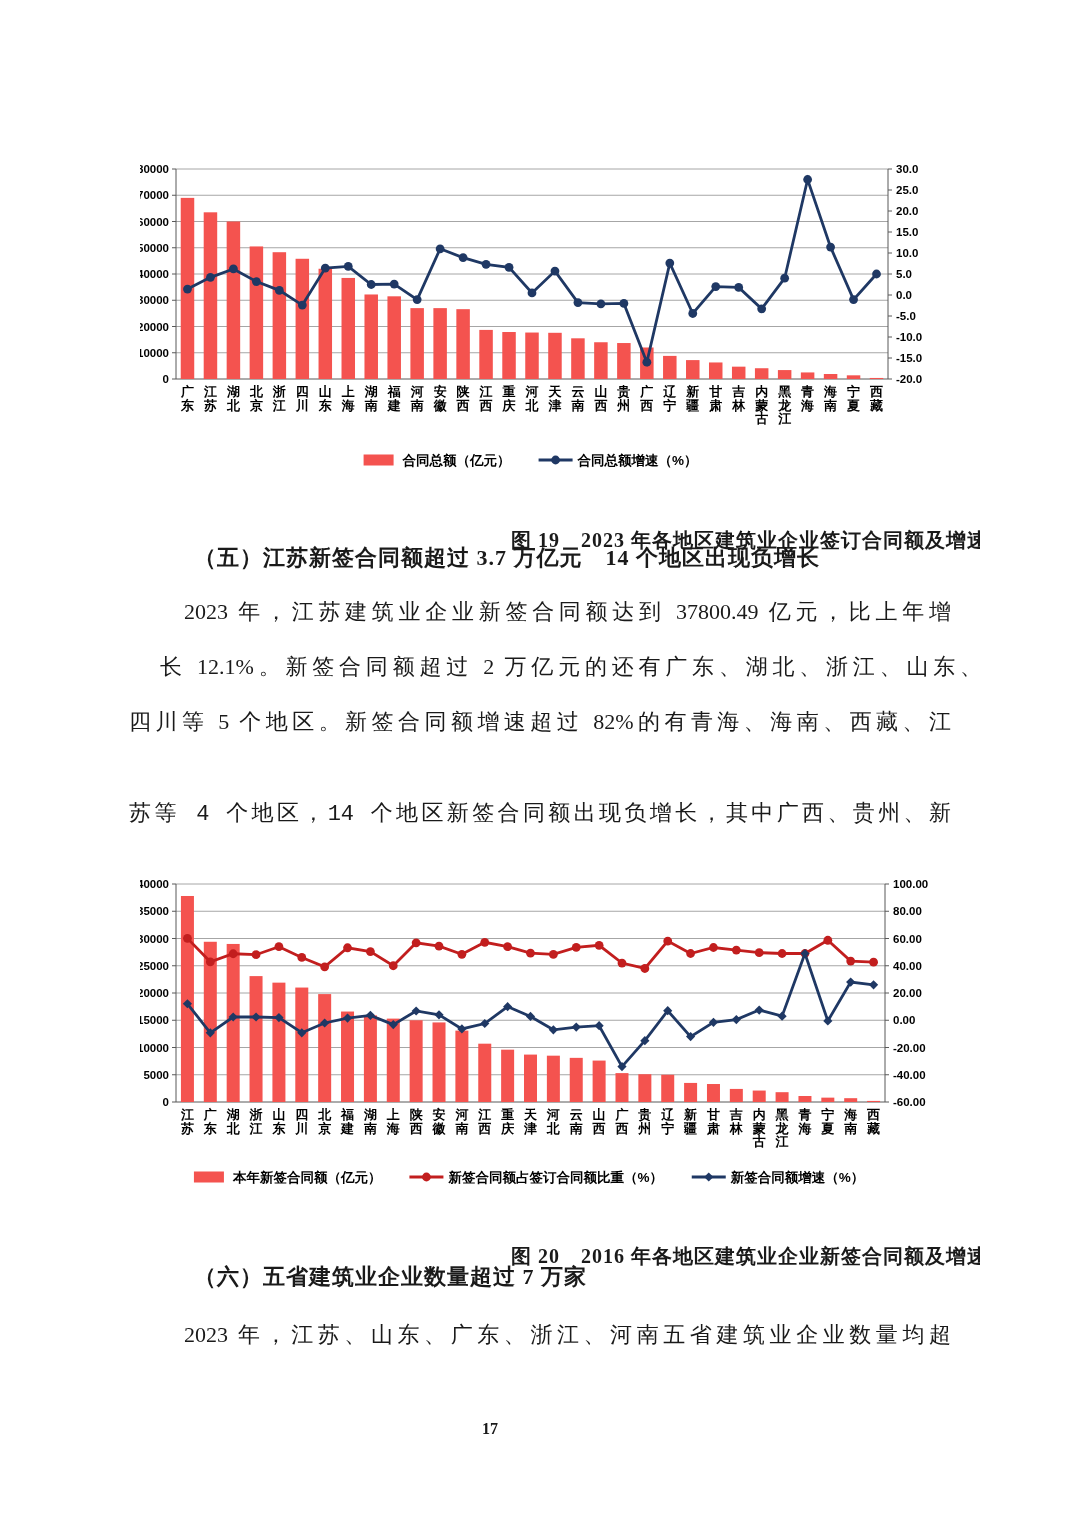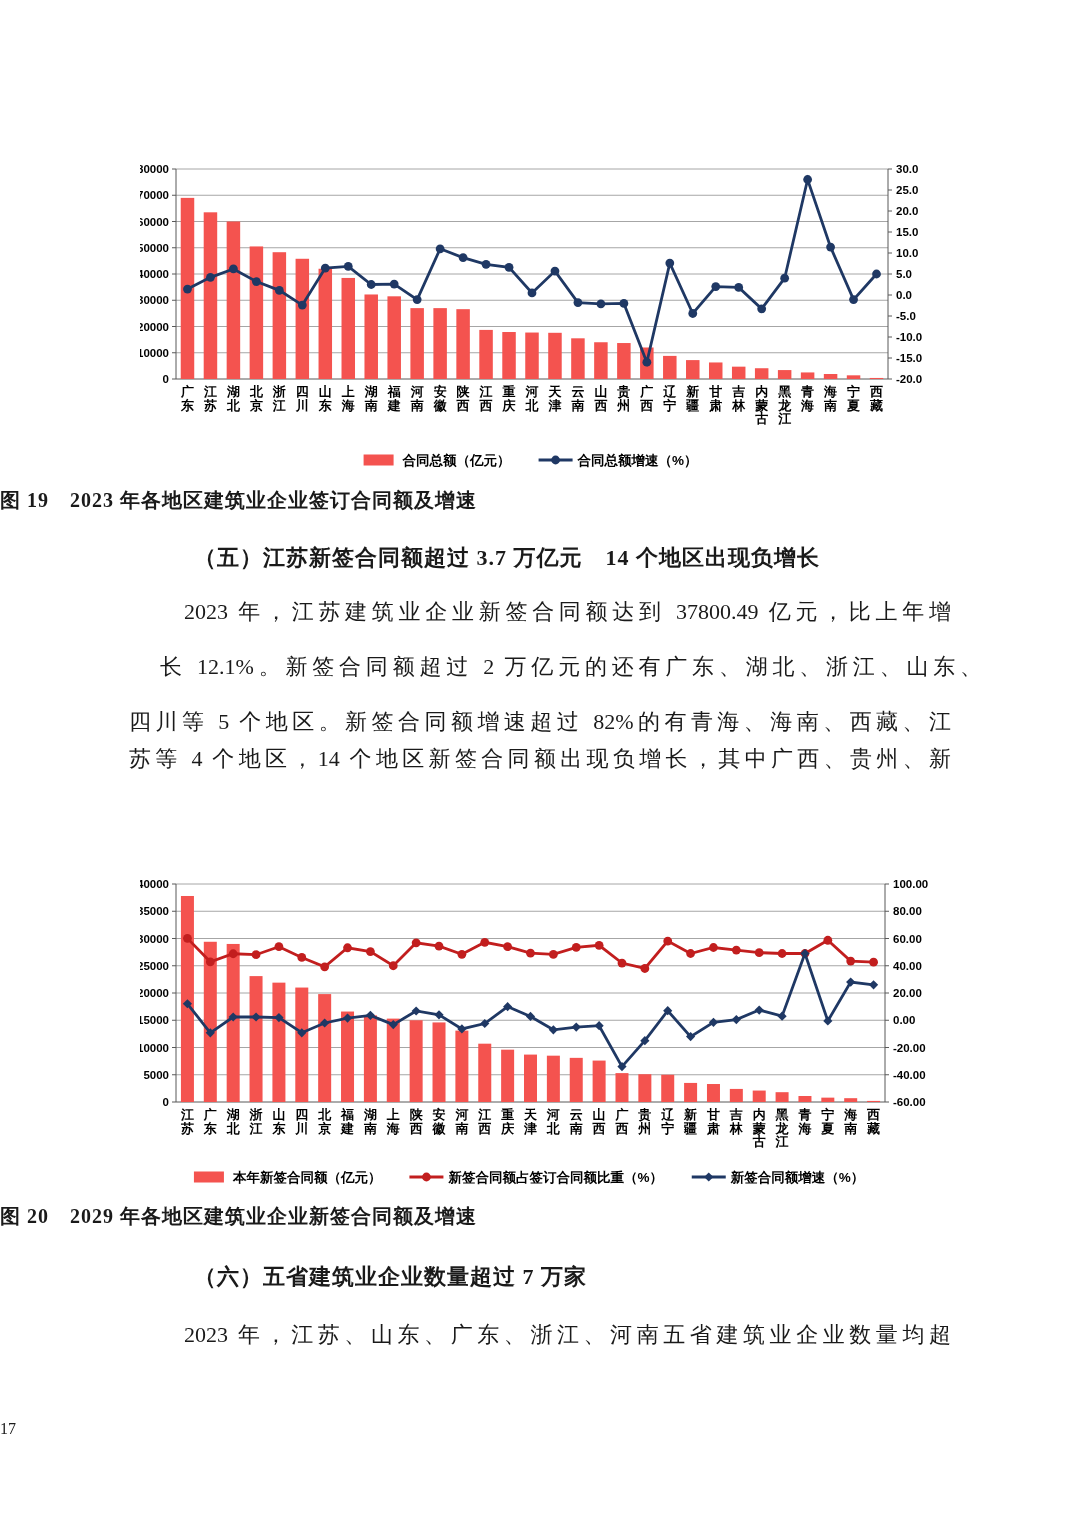--- a/index.html
+++ b/index.html
@@ -5,8 +5,8 @@
   html,body{margin:0;padding:0;background:#ffffff;}
   #page{position:relative;width:980px;height:1527px;background:#ffffff;overflow:hidden;
         font-family:"Liberation Serif",serif;color:#1a1a1a;}
-  .caption{position:absolute;left:0;width:100%;text-align:left;
-           font-weight:700;font-size:20px;letter-spacing:1px;}
+  .caption{position:absolute;left:8px;width:100%;text-align:right;
+           font-weight:700;font-size:20px;letter-spacing:1px;margin-top:40px;}
   .heading{position:absolute;left:194px;font-weight:700;font-size:22px;letter-spacing:1px;}
   .para-line{position:absolute;left:129px;width:822px;font-size:22px;line-height:30px;
              text-align:justify;text-align-last:justify;}

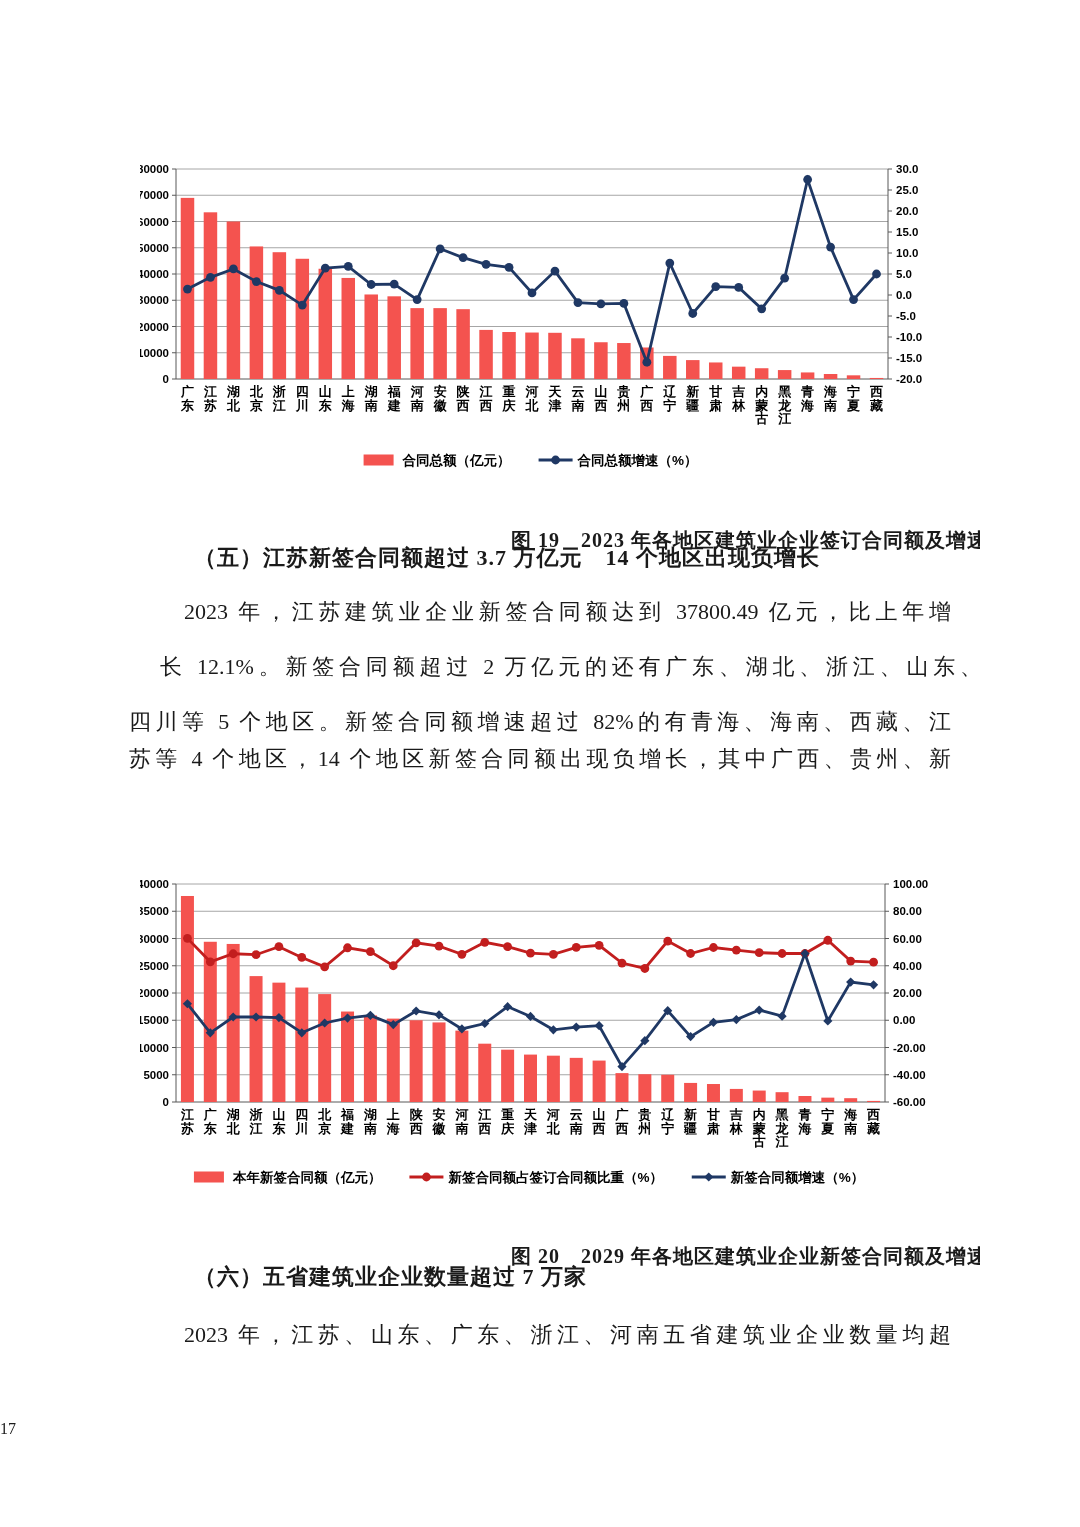--- a/index.html
+++ b/index.html
@@ -184,7 +184,7 @@
   <div class="para-line first" style="top:597px;">2023 年，江苏建筑业企业新签合同额达到 37800.49 亿元，比上年增</div>
   <div class="para-line" style="top:652px;margin-left:31px;">长 12.1%。新签合同额超过 2 万亿元的还有广东、湖北、浙江、山东、</div>
   <div class="para-line" style="top:707px;">四川等 5 个地区。新签合同额增速超过 82%的有青海、海南、西藏、江</div>
-  <div class="para-line" style="top:744px;">苏等 4 个地区，14 个地区新签合同额出现负增长，其中广西、贵州、新</div>
+  <div class="para-line" style="top:800px;font-family:Liberation Mono, monospace;">苏等 4 个地区，14 个地区新签合同额出现负增长，其中广西、贵州、新</div>
 
   <svg id="chart20" class="chart" style="left:140px;top:865px;" width="810" height="332" viewBox="0 0 810 332">
       <line x1="36" x2="745" y1="19" y2="19" stroke="#A6A6A6" stroke-width="1"></line>

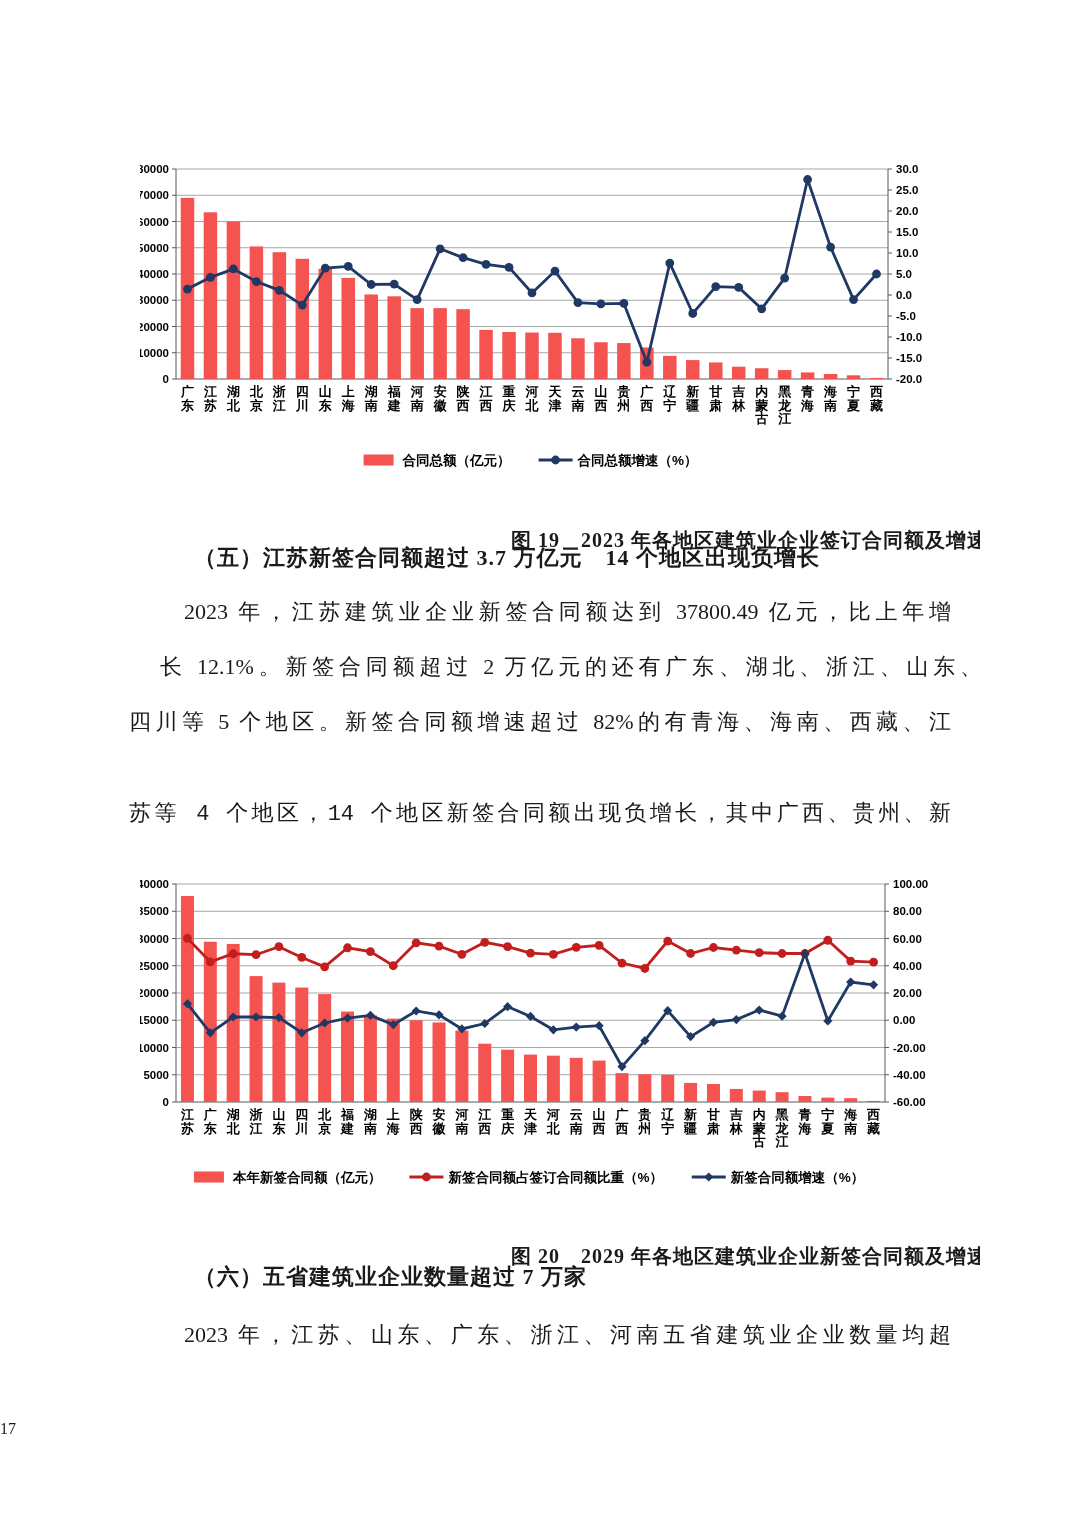--- a/index.html
+++ b/index.html
@@ -370,7 +370,7 @@
       <text x="590.75" y="316.5" class="leg">新签合同额增速（%）</text>
     </svg>
 
-  <div class="caption" style="top:1203px;">图 20　2029 年各地区建筑业企业新签合同额及增速</div>
+  <div class="caption" style="top:1203px;">图 20　2016 年各地区建筑业企业新签合同额及增速</div>
 
   <div class="heading" style="top:1262px;">（六）五省建筑业企业数量超过 7 万家</div>
 

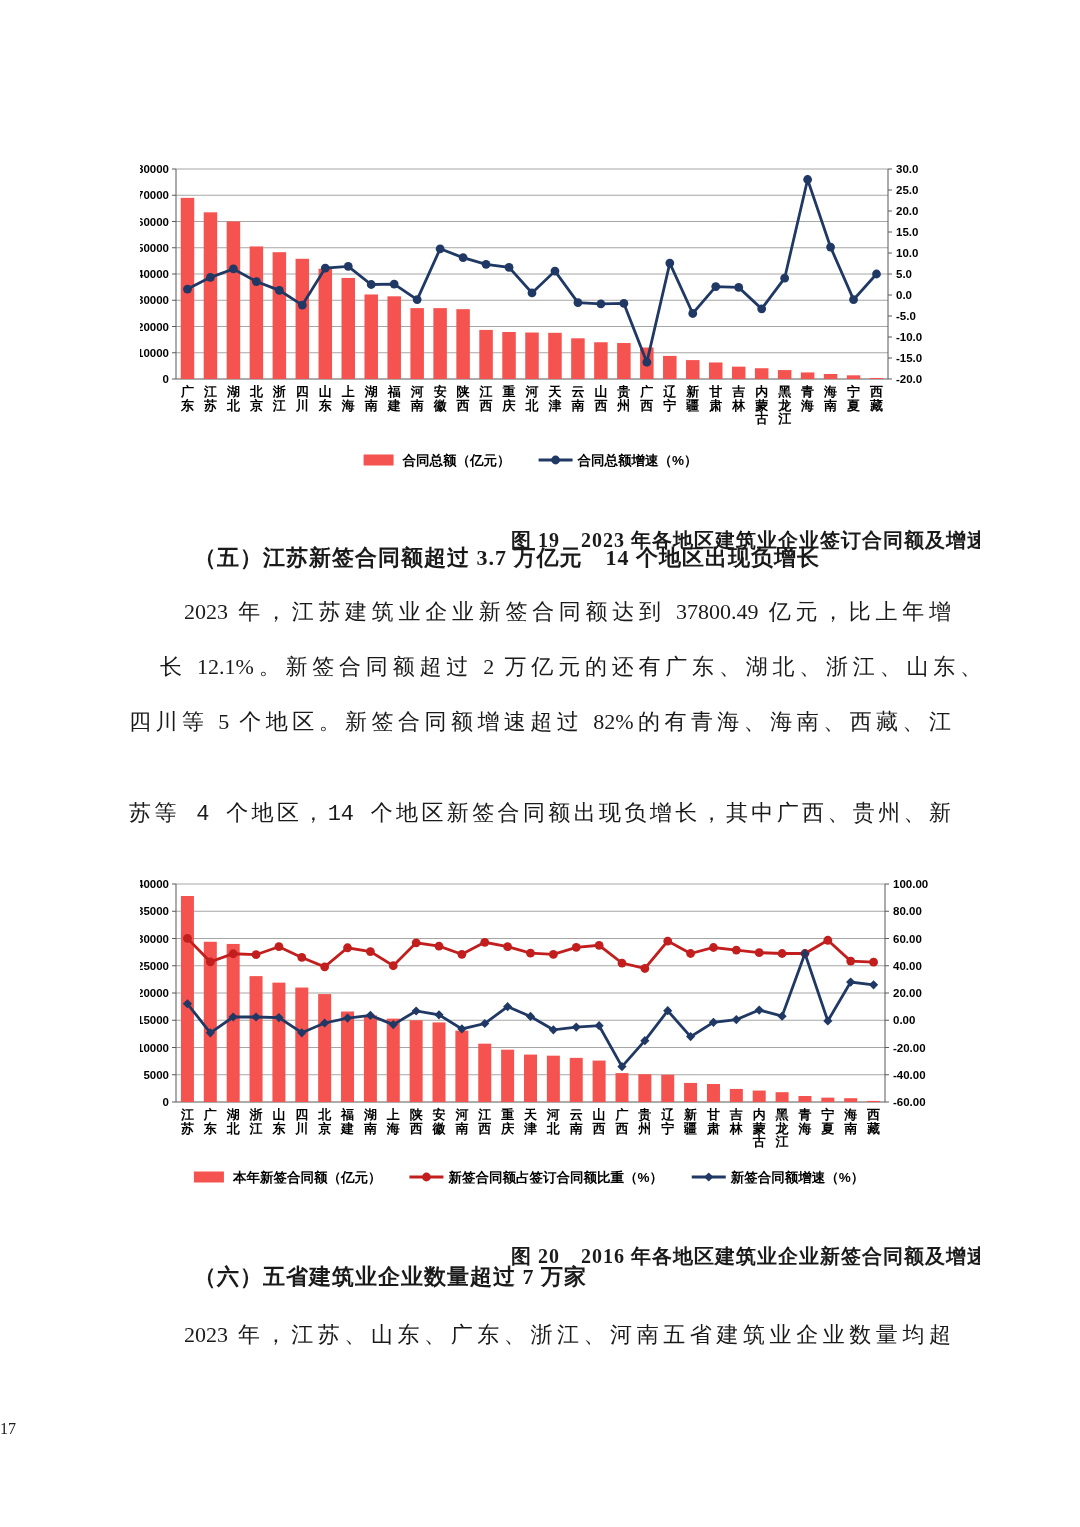--- a/index.html
+++ b/index.html
@@ -12,7 +12,7 @@
              text-align:justify;text-align-last:justify;}
   .para-line.first{text-indent:55px;}
   .para-line.no-just{text-align-last:auto;}
-  .pagenum{position:absolute;left:0;width:100%;font-size:16px;}
+  .pagenum{position:absolute;left:0;width:100%;text-align:center;font-size:16px;font-weight:bold;}
   .chart{position:absolute;}
   svg text{font-family:"Liberation Sans",sans-serif;}
   .tick{font-size:11.5px;font-weight:700;fill:#000;}

